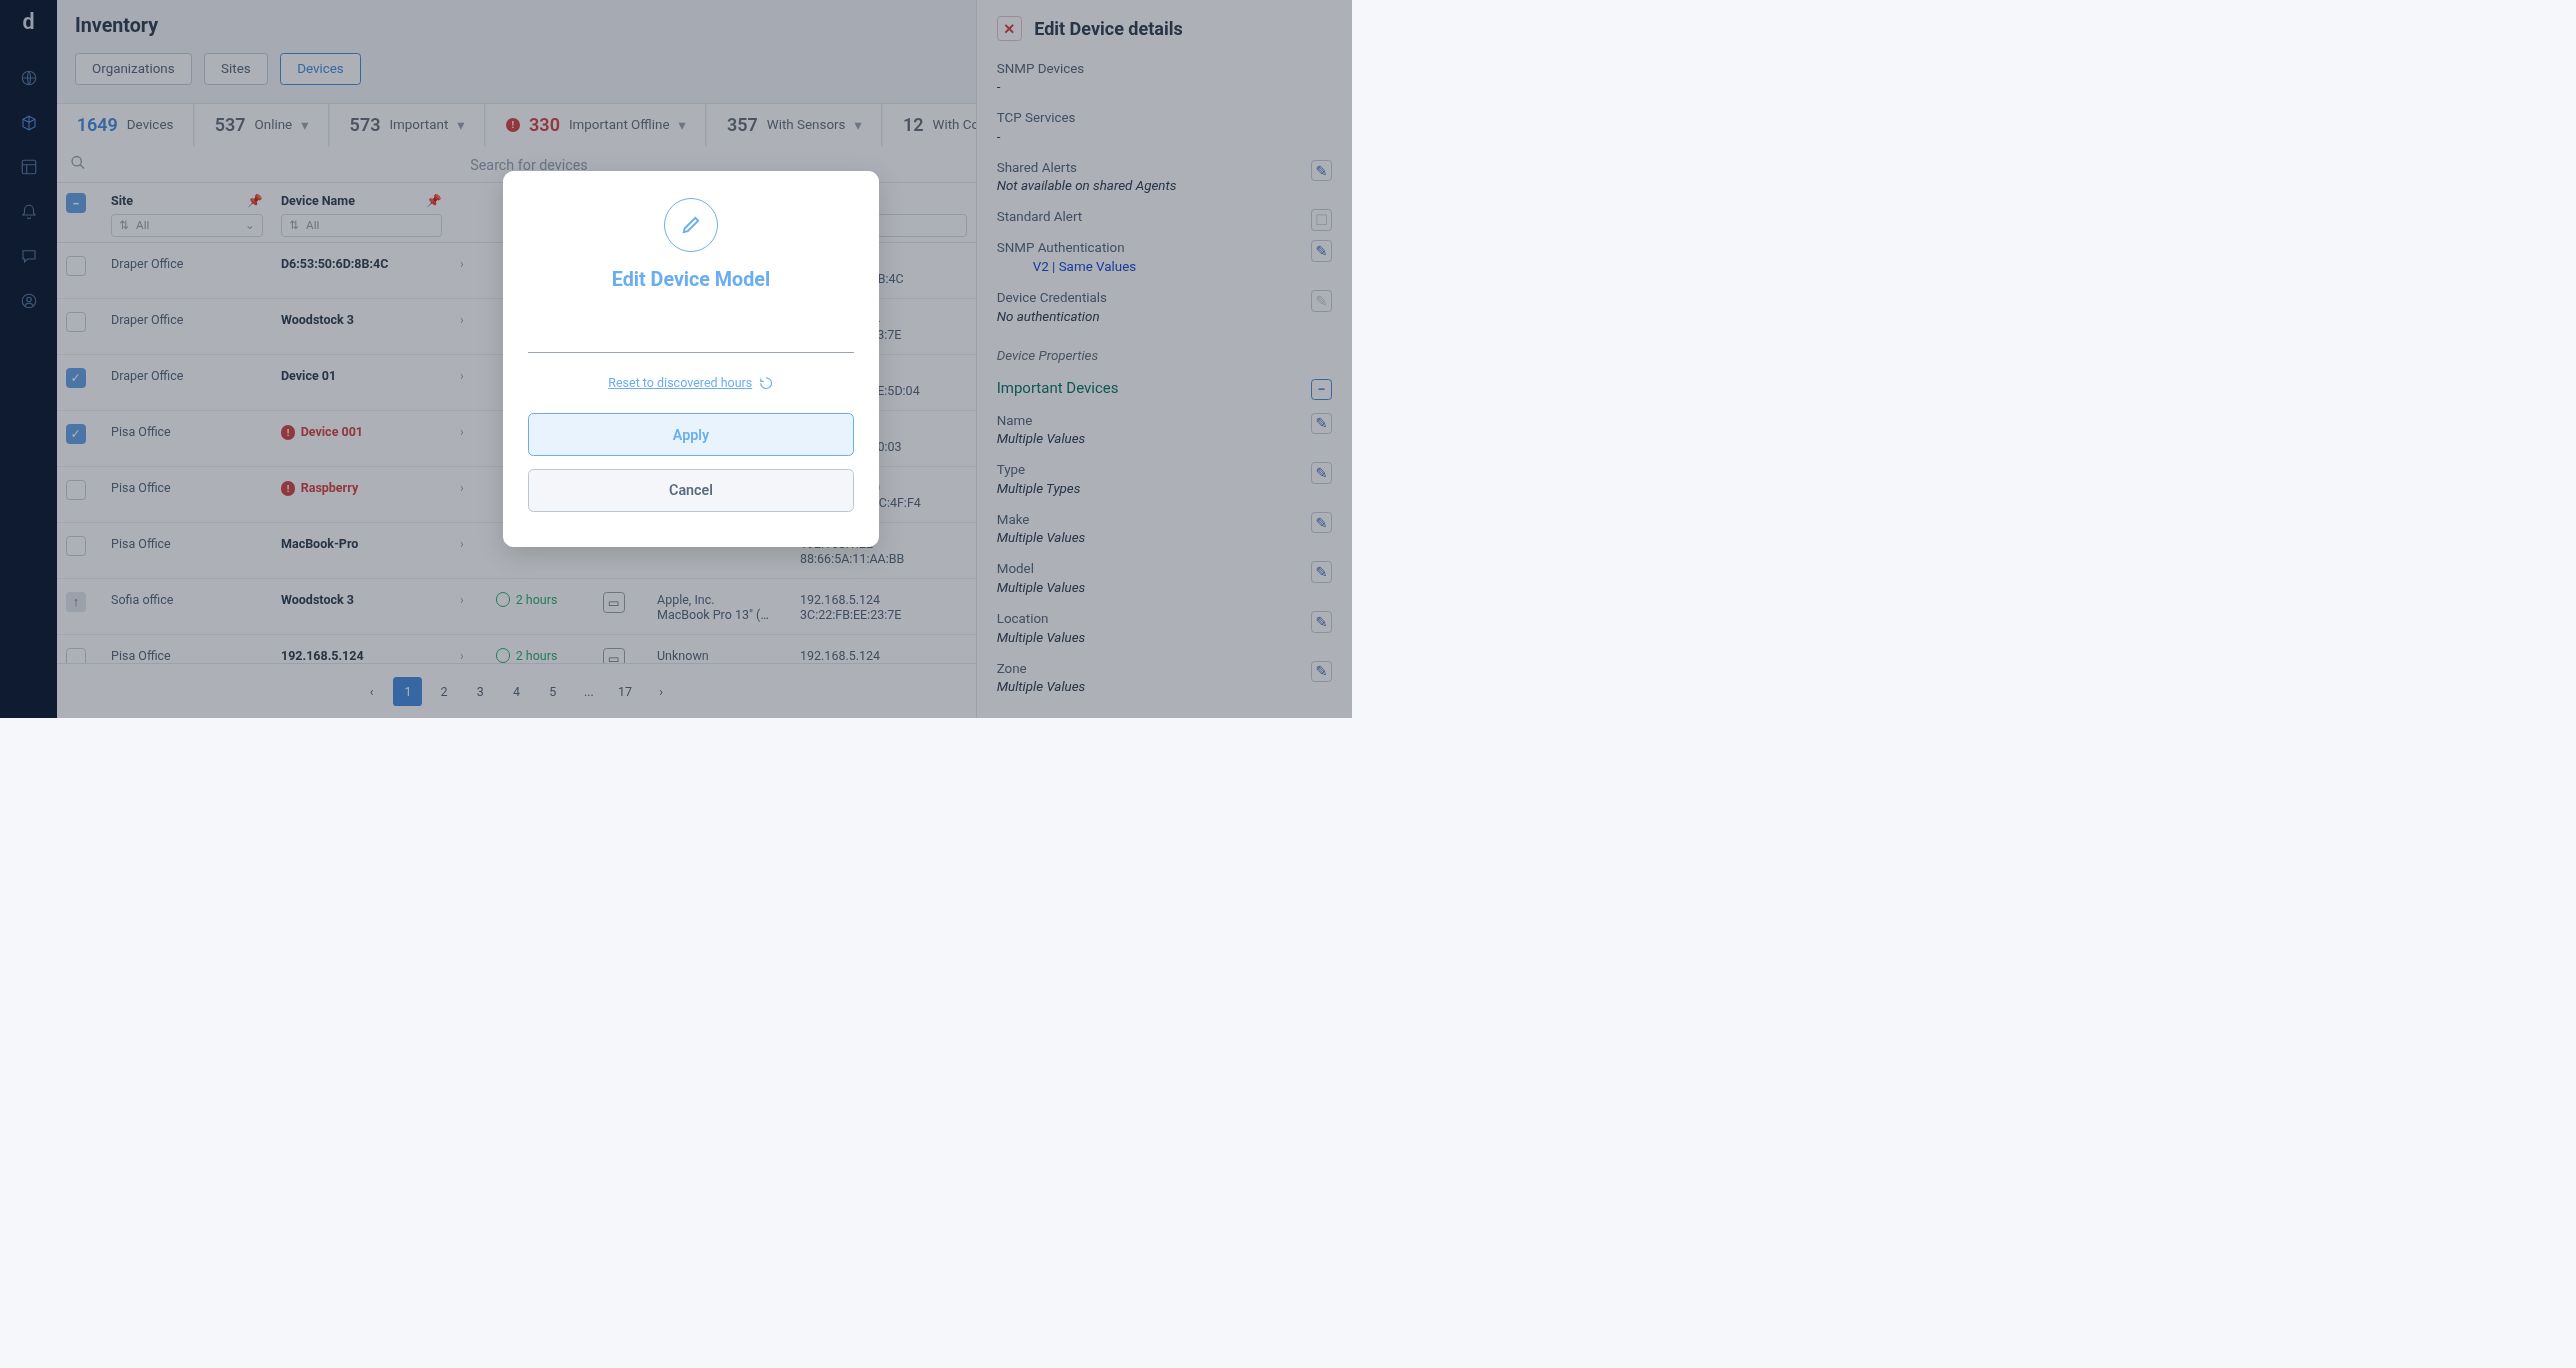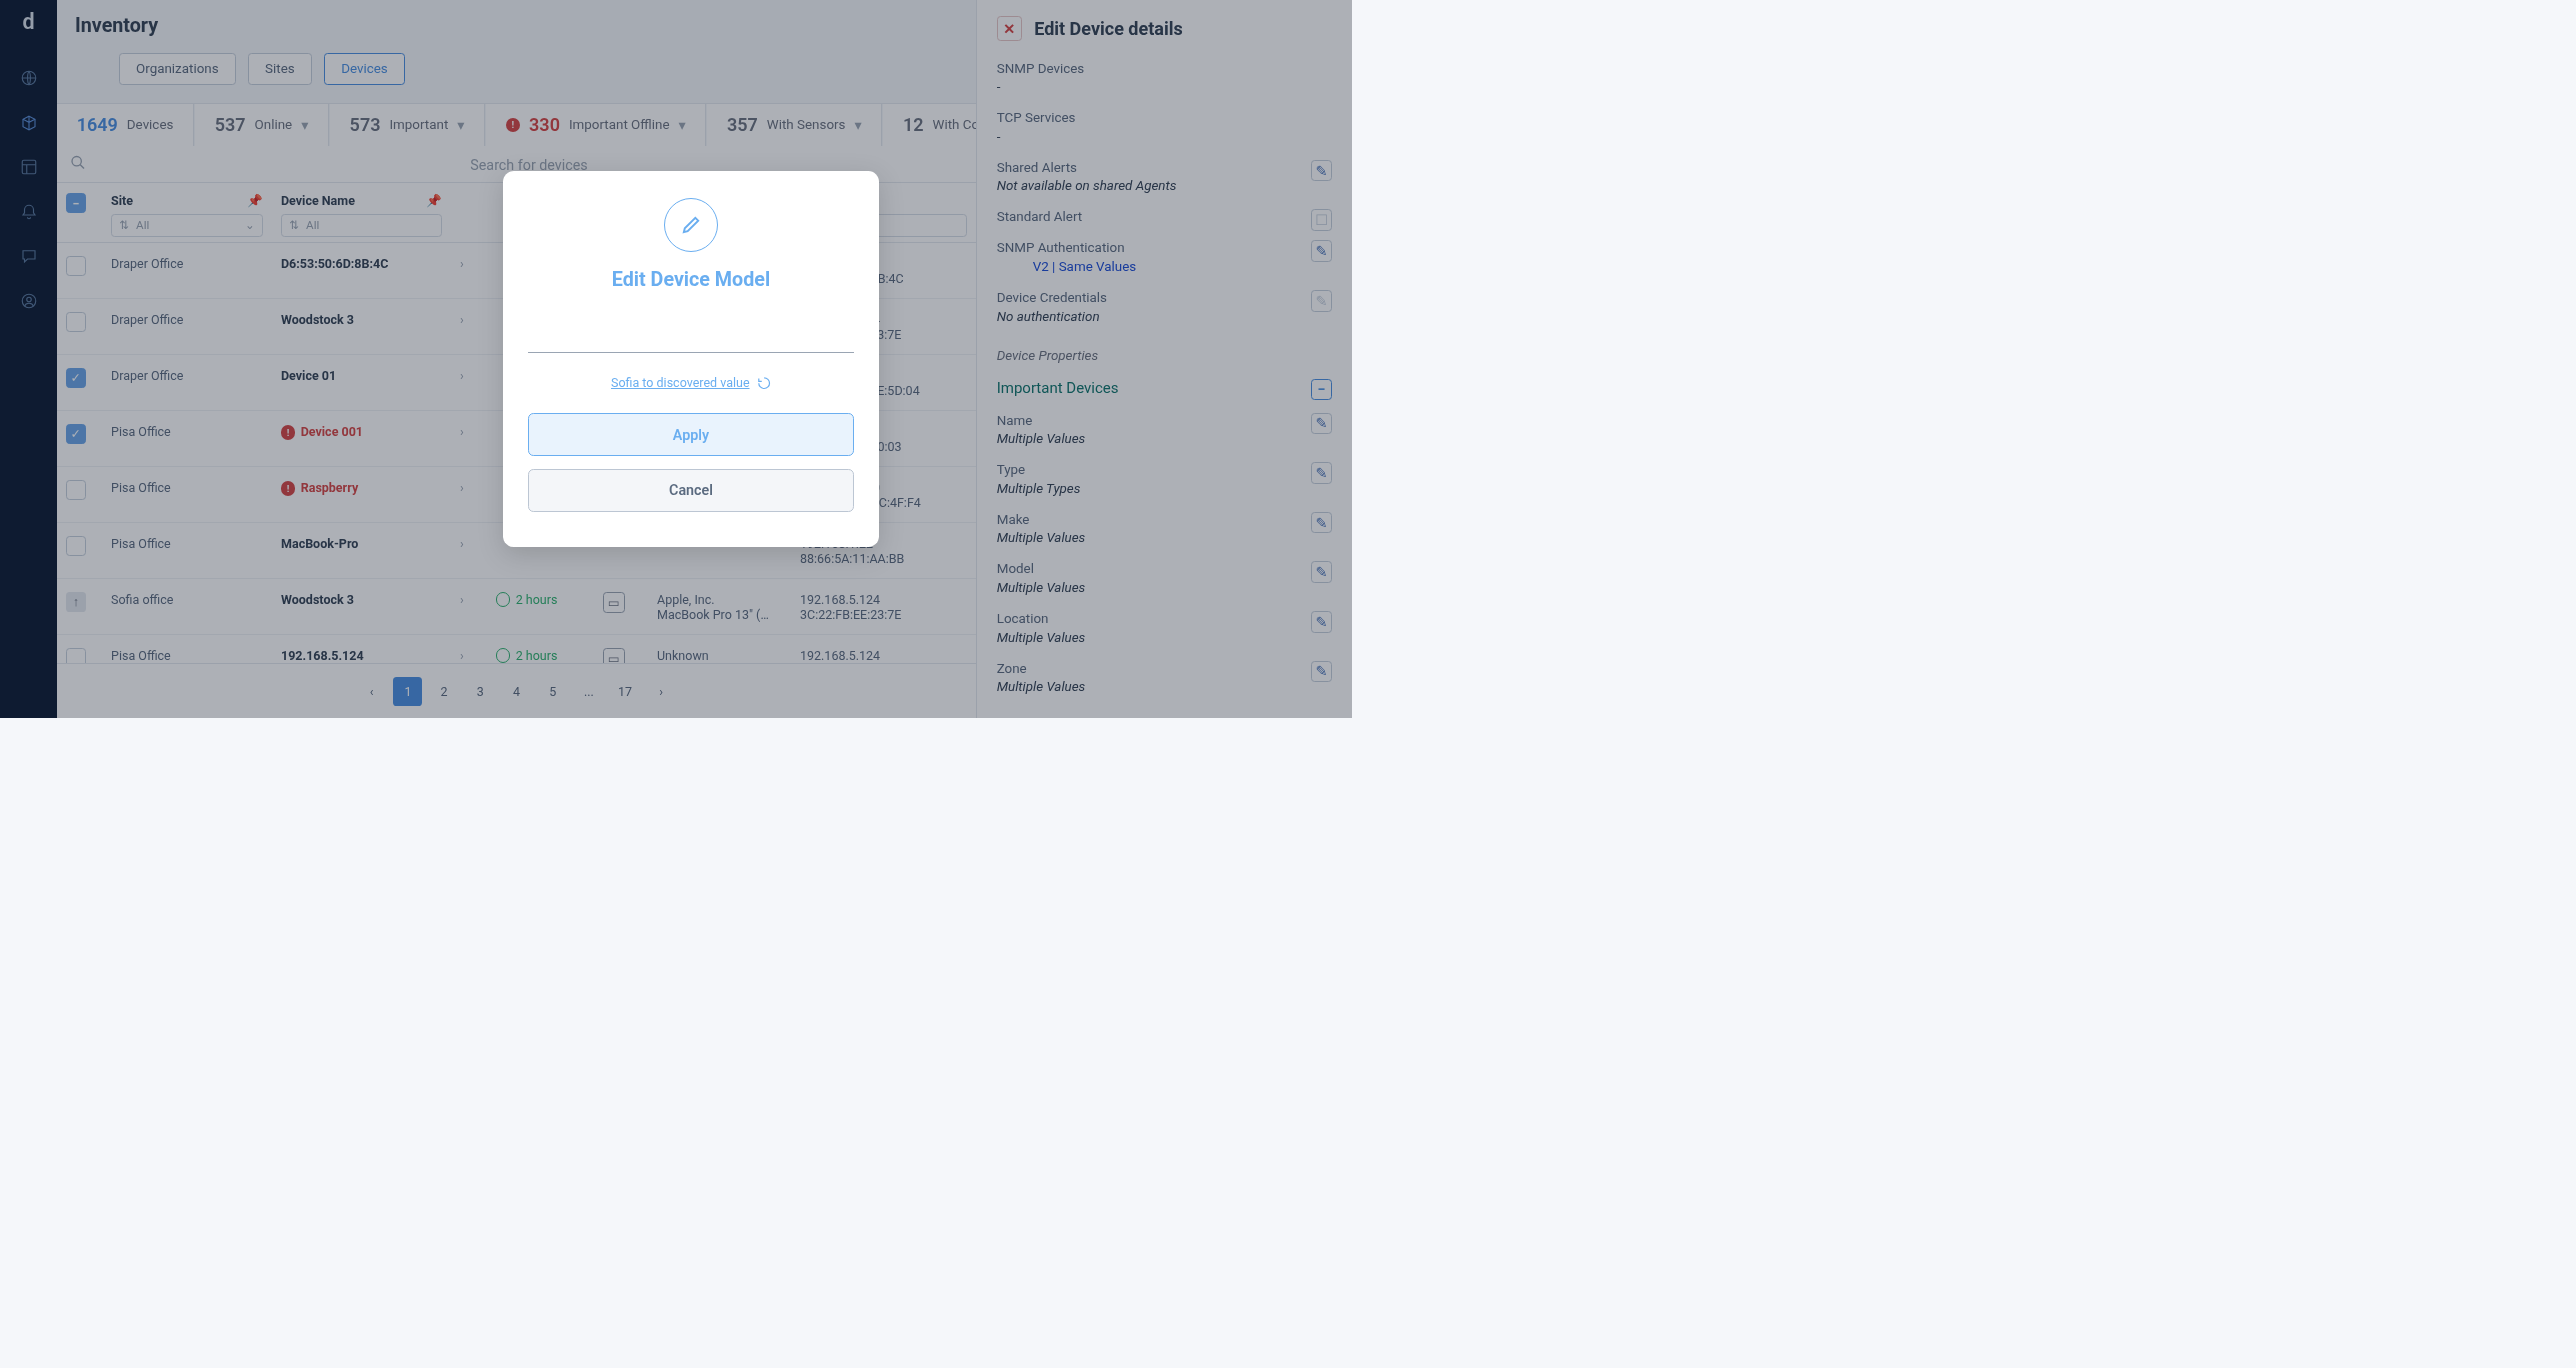--- a/index.html
+++ b/index.html
@@ -20,7 +20,7 @@
 .page-header { padding: 14.3px 18px 0 18px; }
 .page-title { font-size: 19.7px; font-weight: 700; color: #334255; margin-bottom: 16px; }
 
-.filter-tabs { display: flex; gap: 12.5px; margin-bottom: 18px; margin-left: 44px; }
+.filter-tabs { display: flex; gap: 12.5px; margin-bottom: 18px; }
 .filter-tab { border: 0.9px solid #c5cfdc; border-radius: 3.6px; padding: 7.2px 16px; color: #5b6b80; background: #fff; cursor: pointer; font-size: 13.4px; }
 .filter-tab.active { border-color: #4a90e2; color: #4a90e2; }
 

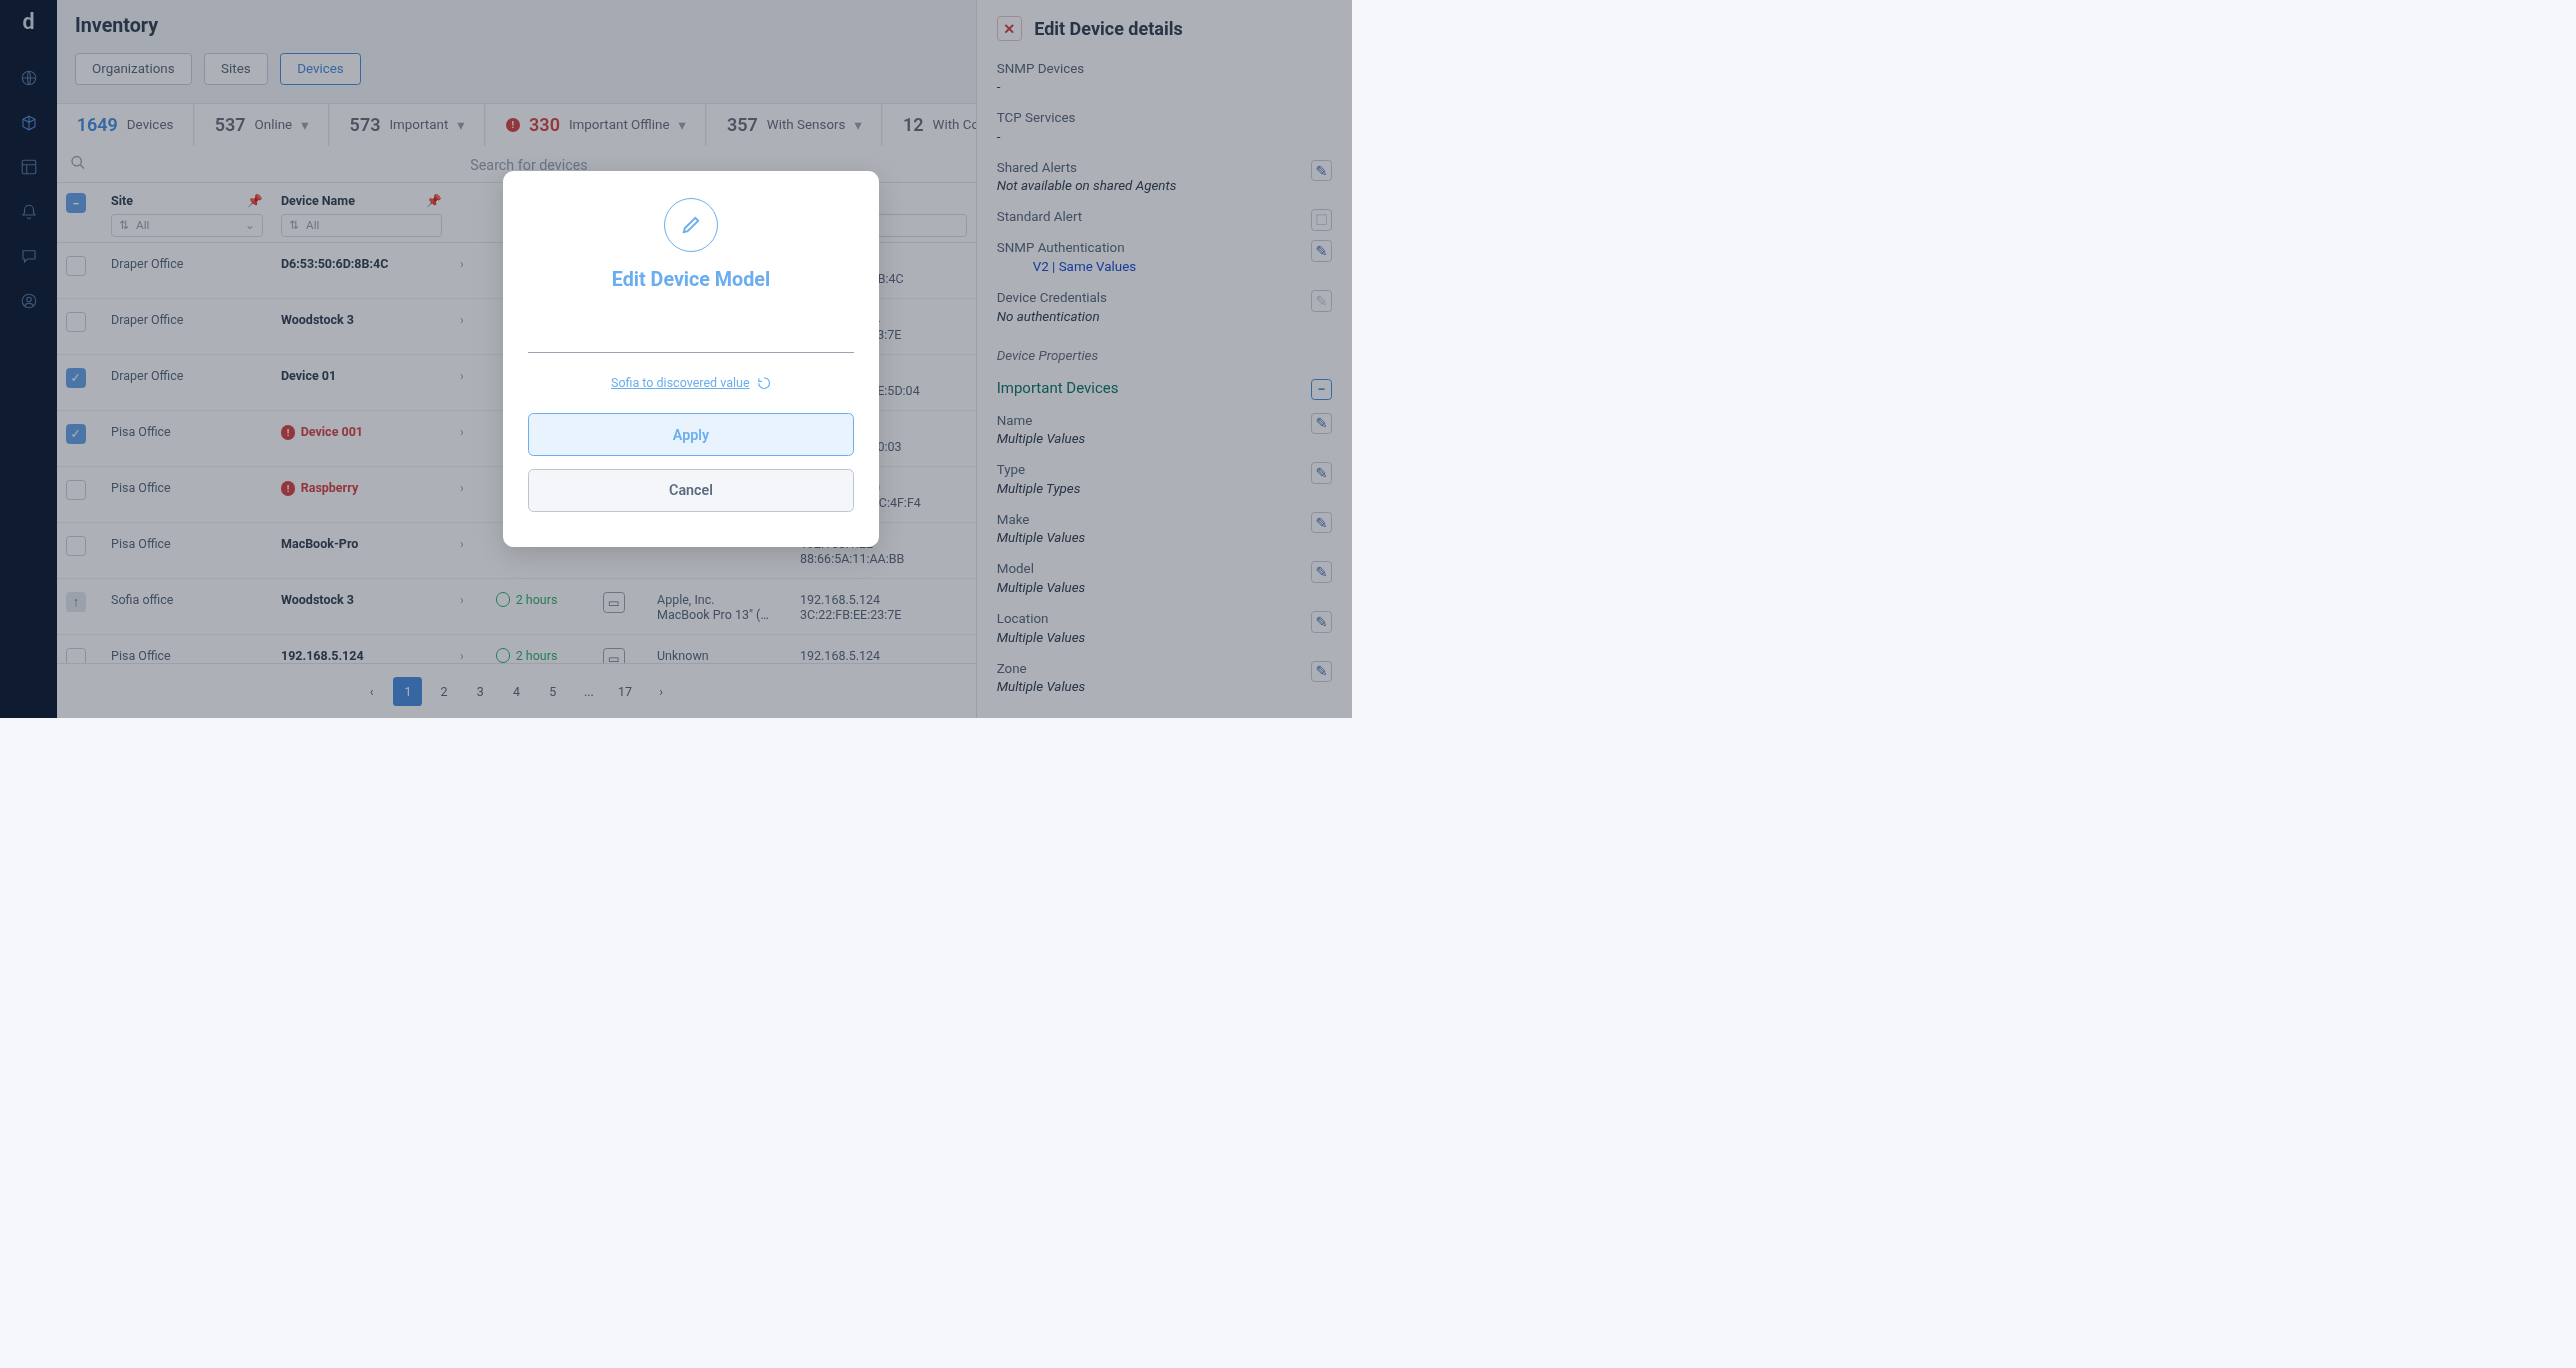--- a/index.html
+++ b/index.html
@@ -395,7 +395,7 @@
     <div class="modal-title">Edit Device Model</div>
     <input class="modal-input" style="">
     <div><span class="reset-link">
-          <span>Sofia to discovered value</span> 
+          <span>Reset to discovered hours</span> 
           <svg width="14.3" height="14.3" viewBox="0 0 24 24" fill="none" stroke="currentColor" stroke-width="2">
             <path d="M3 12a9 9 0 109-9"></path>
             <path d="M3 4v5h5"></path>

